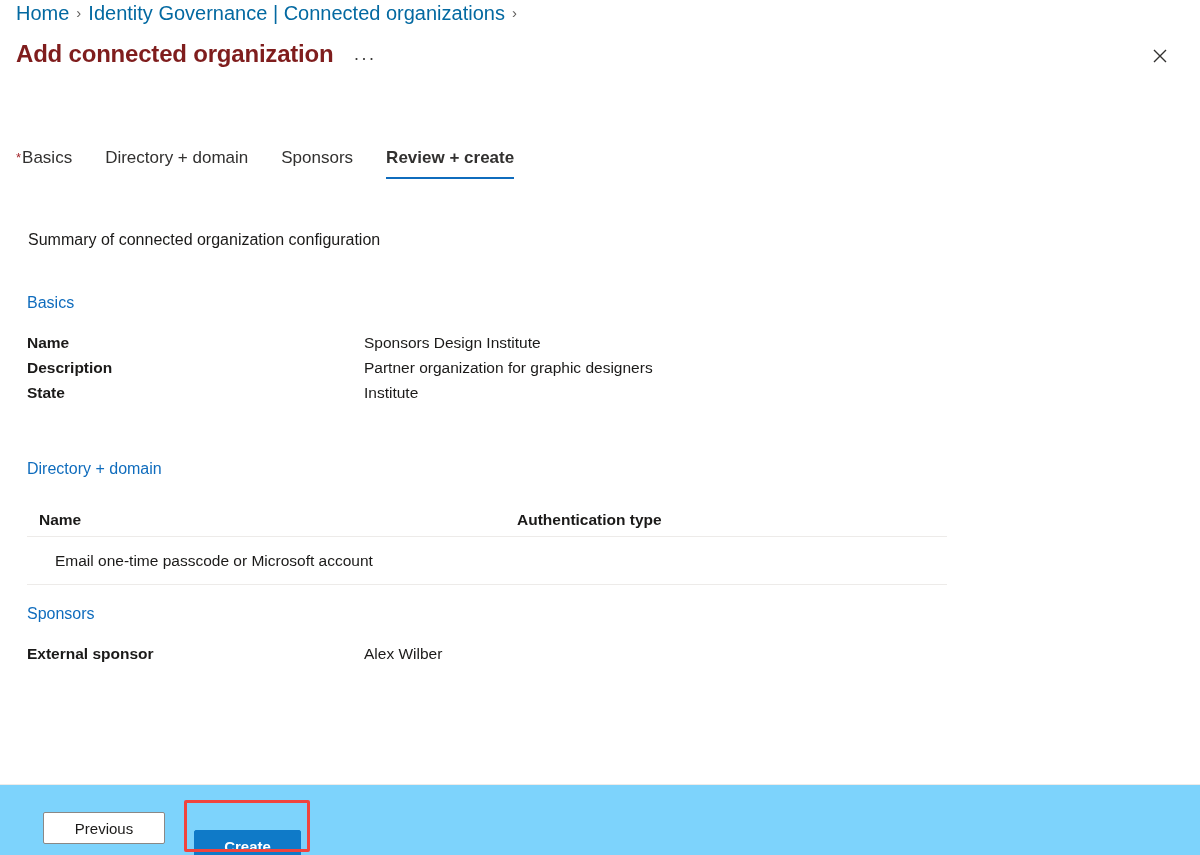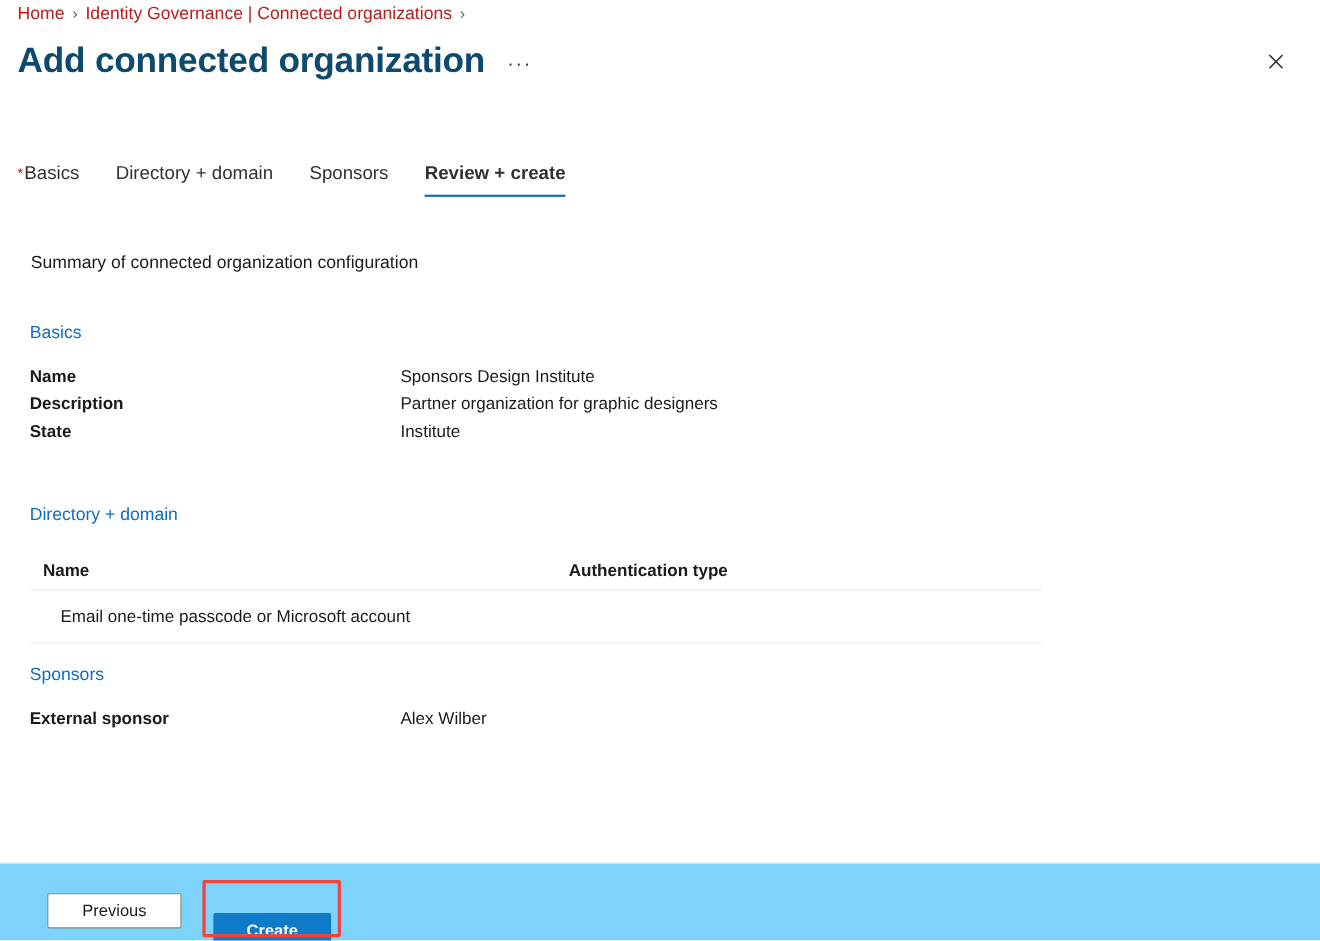--- a/index.html
+++ b/index.html
@@ -33,10 +33,10 @@
     white-space: nowrap;
   }
   .crumb-link {
-    color: #b91c1c;
+    color: #0369a1;
     text-decoration: none;
     cursor: pointer;
-    font-size: 16px;
+    font-size: 20px;
     line-height: 22px;
   }
   .crumb-sep {

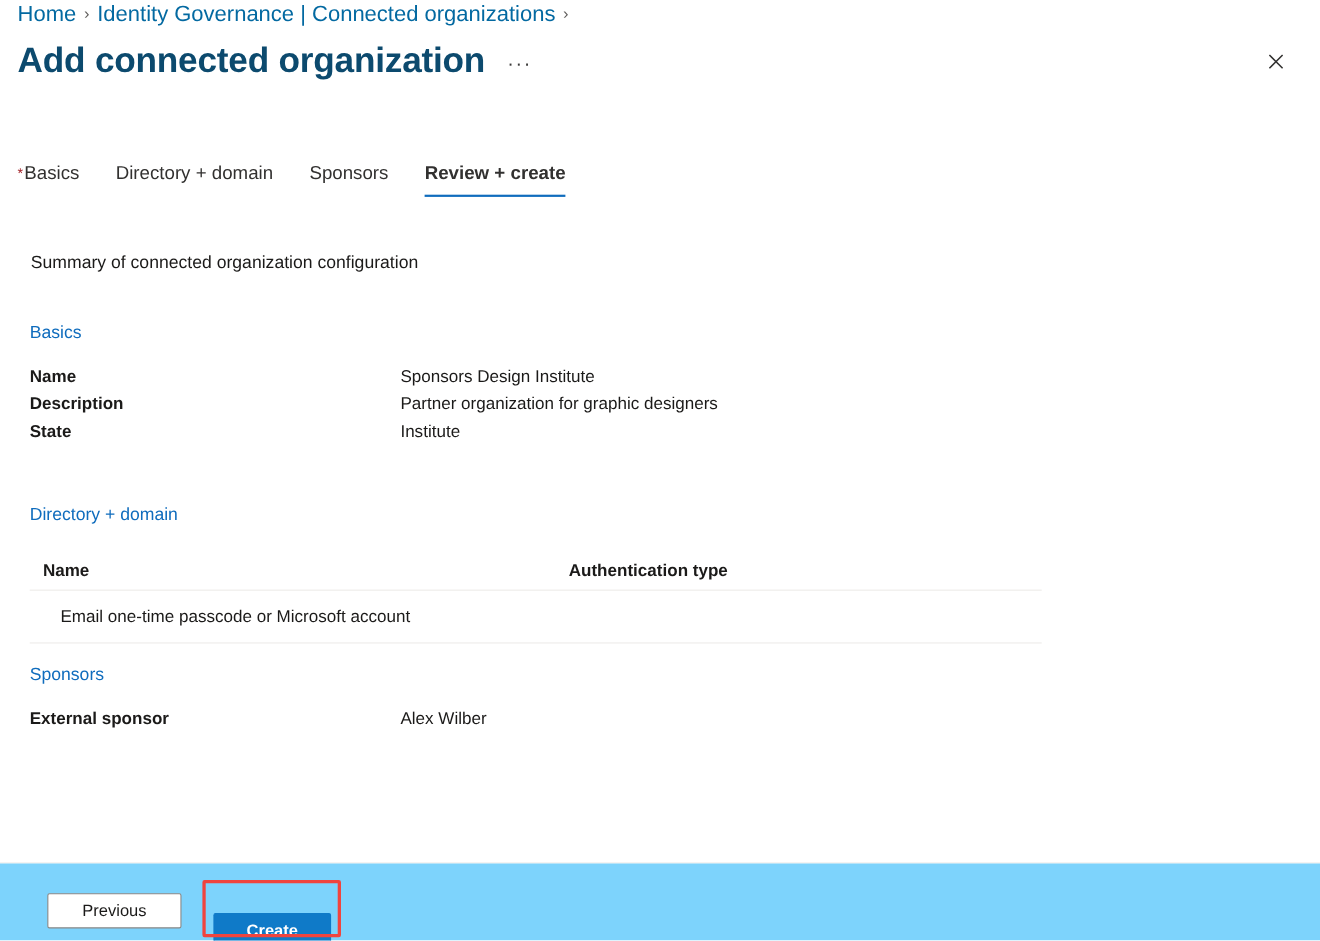--- a/index.html
+++ b/index.html
@@ -56,9 +56,9 @@
     align-items: center;
   }
   .page-title {
-    font-size: 32px;
+    font-size: 24px;
     font-weight: 600;
-    color: #0c4a6e;
+    color: #7f1d1d;
     letter-spacing: -0.2px;
     line-height: 42px;
     margin: 0;

